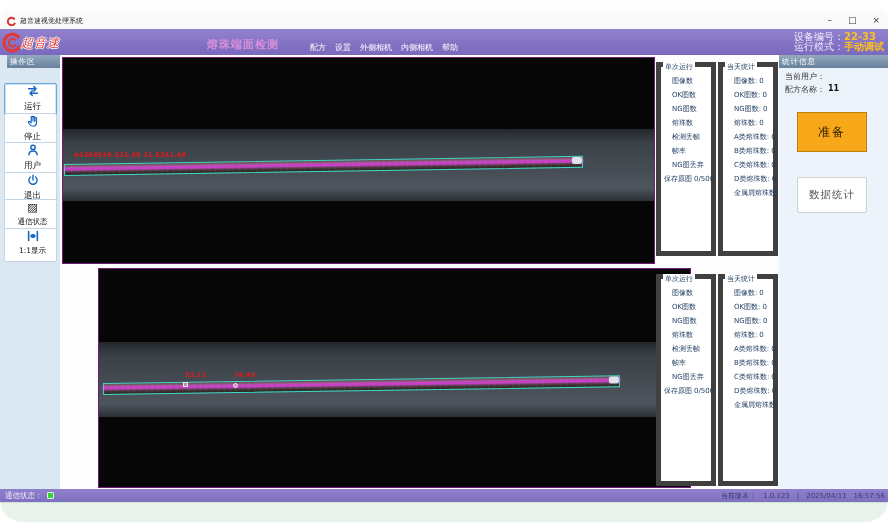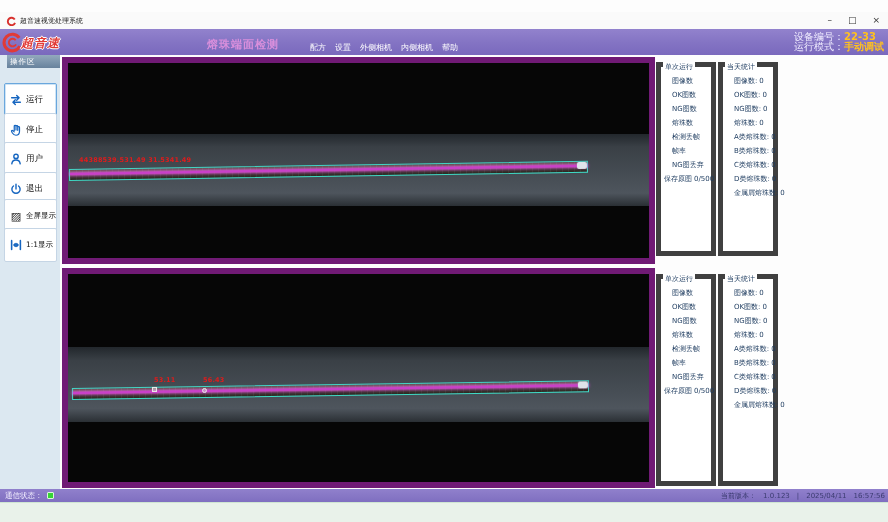--- a/index.html
+++ b/index.html
@@ -5,7 +5,7 @@
   * { margin:0; padding:0; box-sizing:border-box; }
   html,body { background:#ffffff; }
   body { font-family:"DejaVu Sans","Liberation Sans",sans-serif; }
-  .root { position:relative; width:888px; height:522px; background:#fdfdfd; overflow:hidden; }
+  .root { position:relative; width:888px; height:522px; background:#fdfdfd; overflow:hidden;border-radius:22px; }
 
   
   .os-titlebar { position:absolute; left:0; top:12px; width:888px; height:17px; background:#fafafa;

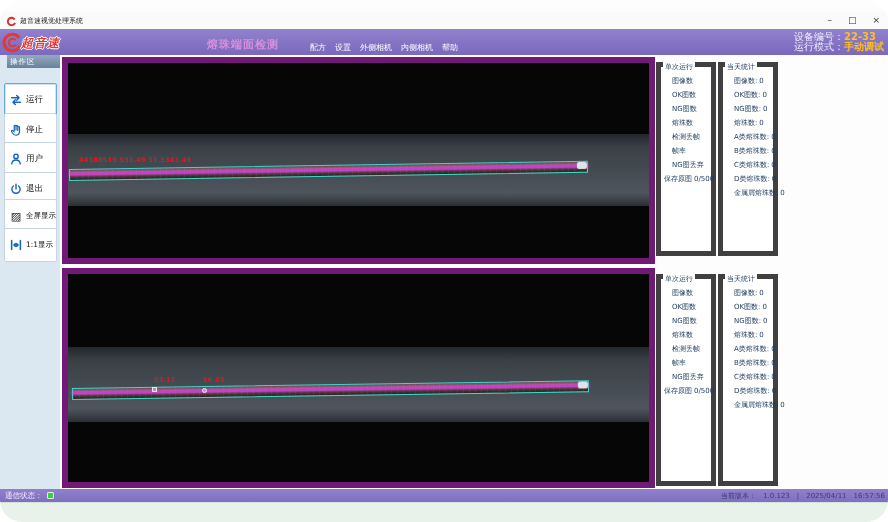--- a/index.html
+++ b/index.html
@@ -18,7 +18,7 @@
   .app-header { position:absolute; left:0; top:29px; width:888px; height:26px;
                 background:linear-gradient(180deg,#9282cd 0%,#8373c3 55%,#7a69bd 100%); }
   .brand-logo { position:absolute; left:2px; top:2px; }
-  .brand-text { position:absolute; left:21px; top:6px; font-size:12px; font-weight:bold; font-style:italic;
+  .brand-text { position:absolute; left:21px; top:6px; font-size:12px; font-weight:normal; font-style:italic;
                 color:#e13a36; text-shadow:-1px 0 #fff,1px 0 #fff,0 -1px #fff,0 1px #fff; letter-spacing:1px; }
   .app-title { position:absolute; left:56px; top:4px; font-size:14px; font-weight:bold; color:#ffffff; letter-spacing:2px; }
   .app-subtitle { position:absolute; left:207px; top:8px; font-size:11px; font-weight:bold; color:#d98fdc; letter-spacing:1px; }

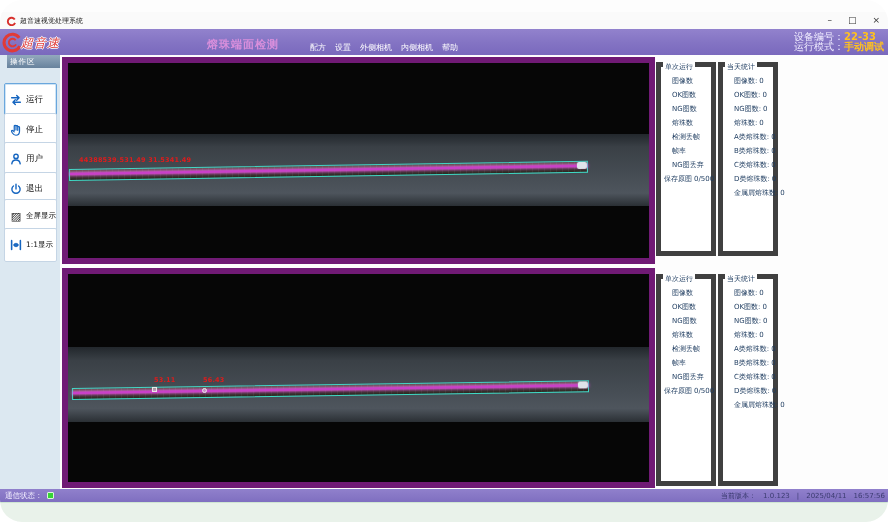--- a/index.html
+++ b/index.html
@@ -341,6 +341,19 @@
       </div>
   </div>
 
+  <div class="right-panel">
+    <div class="panel-head">统计信息</div>
+    <div class="rp-row" style="top:16px">
+      <span>当前用户：</span>
+      <span class="rp-val"></span>
+    </div>
+    <div class="rp-row" style="top:29px">
+      <span>配方名称：</span>
+      <span class="rp-val">11</span>
+    </div>
+    <button class="btn-ready">准备</button>
+    <button class="btn-datastats">数据统计</button>
+  </div>
 
   <div class="statusbar">
     <div class="sb-left">

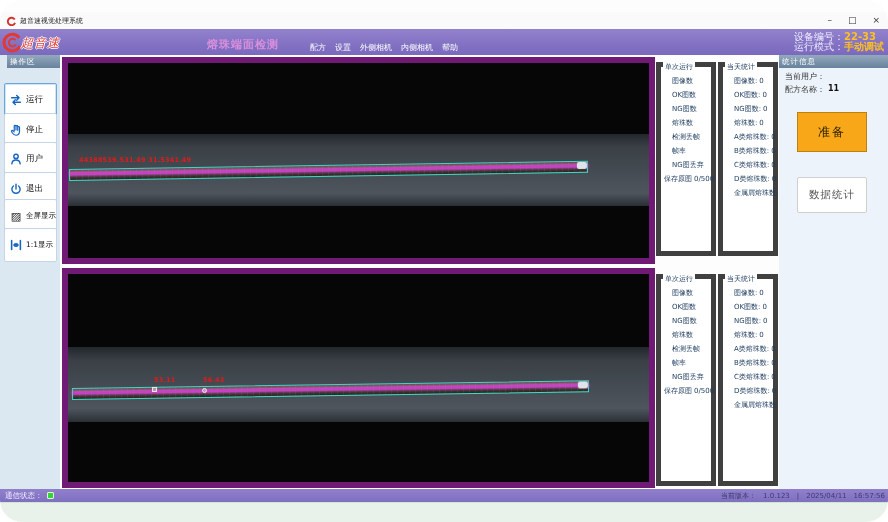--- a/index.html
+++ b/index.html
@@ -34,7 +34,7 @@
                 line-height:13px; padding-left:3px; letter-spacing:1px; }
   .side-btn { position:absolute; left:4px; width:53px; height:34px; background:#ffffff; border:1px solid #c5d5e5;
               border-radius:2px; display:flex; align-items:center; justify-content:flex-start; padding-left:4px;
-              gap:3px; cursor:default; }
+              gap:3px; cursor:default;flex-direction:column; }
   .side-btn.focused { border-color:#6aa7dd; box-shadow:0 0 0 1px #cfe4f5 inset; }
   .side-btn .icon { width:14px; height:14px; flex:0 0 14px; display:flex; align-items:center; justify-content:center; }
   .side-btn .blabel { font-size:8.5px; color:#111; white-space:nowrap; }

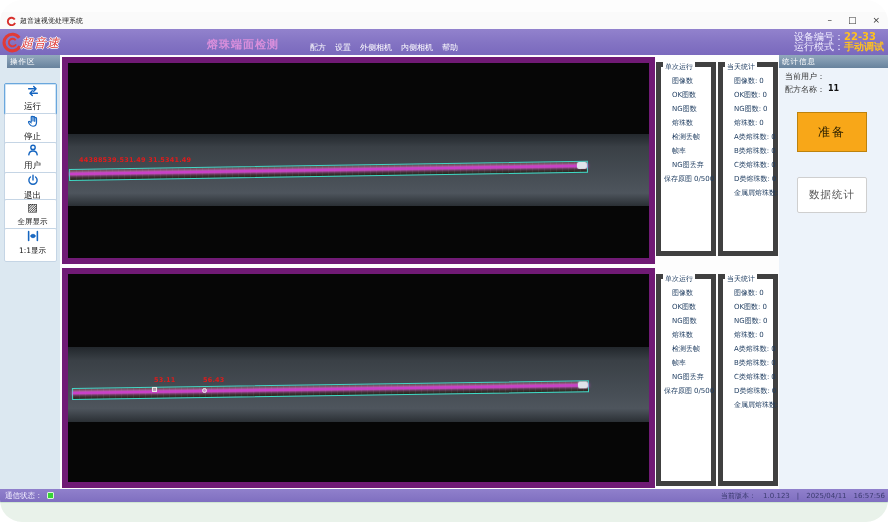--- a/index.html
+++ b/index.html
@@ -42,7 +42,7 @@
   .glyph-dither { font-size:11px; color:#222; line-height:1; }
 
   
-  .cam { position:absolute; left:62px; width:593px; background:#060606; border:6px solid #701a75; overflow:hidden;text-align:center; }
+  .cam { position:absolute; left:62px; width:593px; background:#060606; border:1px solid #701a75; overflow:hidden;text-align:center; }
   #cam1 { top:57px; height:207px; }
   #cam2 { top:268px; height:220px; }
   .band { position:absolute; left:0; right:0;

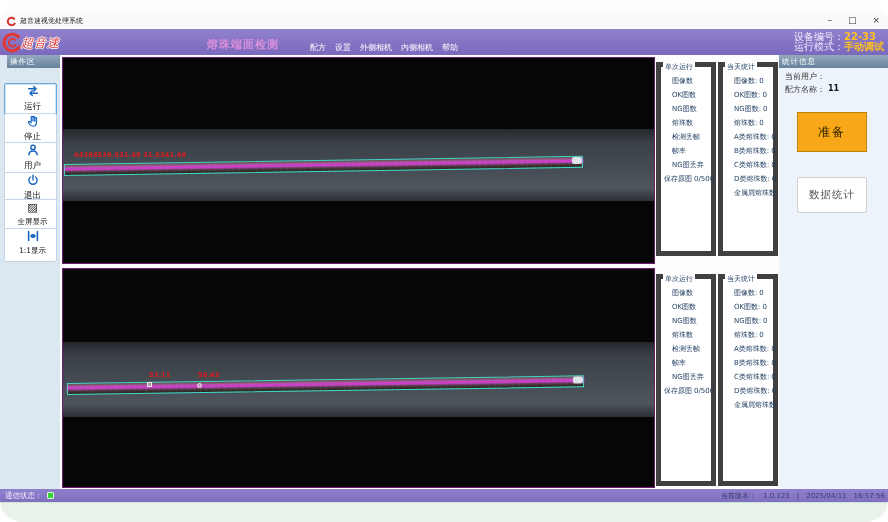--- a/index.html
+++ b/index.html
@@ -182,7 +182,7 @@
       <span class="icon">
         <span class="glyph-dither">▨</span>
       </span>
-      <span class="blabel small">全屏显示</span>
+      <span class="blabel small">通信状态</span>
     </div>
 
     <div class="side-btn" style="top:173px">

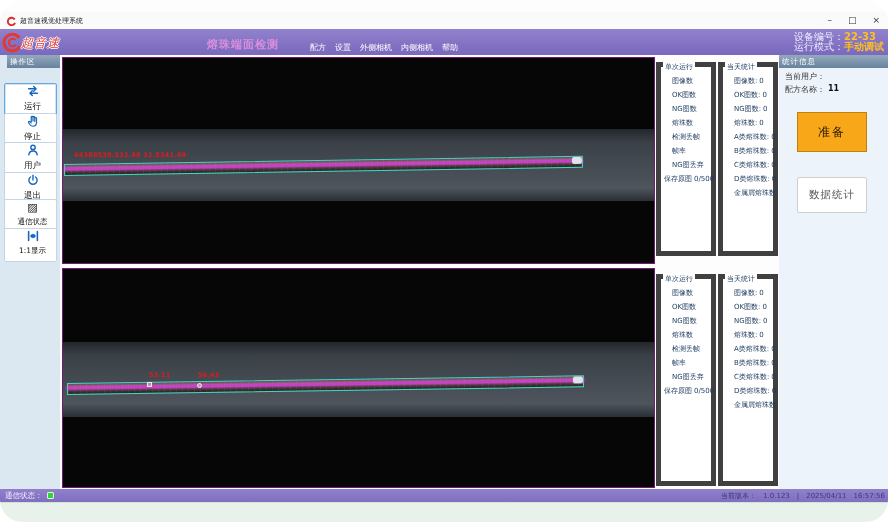--- a/index.html
+++ b/index.html
@@ -44,7 +44,7 @@
   
   .cam { position:absolute; left:62px; width:593px; background:#060606; border:1px solid #701a75; overflow:hidden;text-align:center; }
   #cam1 { top:57px; height:207px; }
-  #cam2 { top:268px; height:220px; }
+  #cam2 { top:268px; height:220px;margin-left:36px; }
   .band { position:absolute; left:0; right:0;
           background:linear-gradient(180deg,#22272c 0%,#3a4046 18%,#454c53 55%,#4e555d 82%,#2a2f34 100%); }
   #cam1 .band { top:71px; height:72px; }

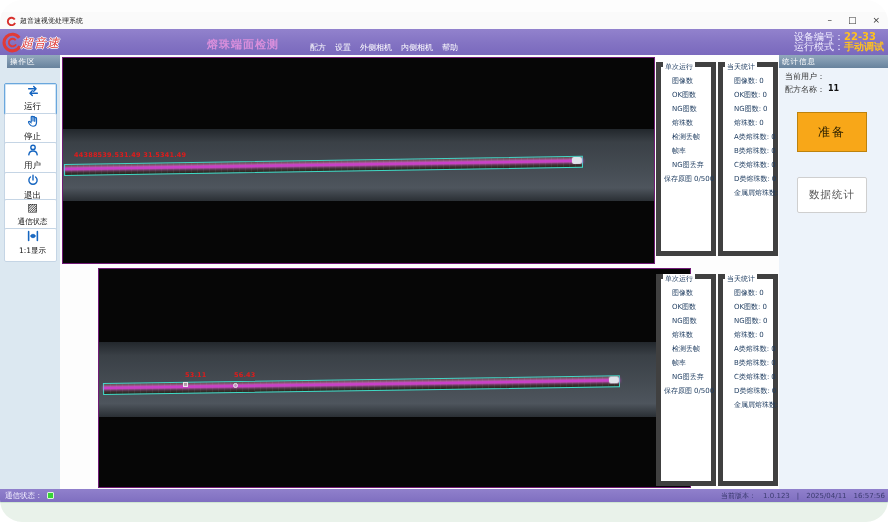--- a/index.html
+++ b/index.html
@@ -216,7 +216,7 @@
       <div class="glint"></div>
     </div>
     <span class="red-note cam2-label1">53.11</span>
-    <span class="red-note cam2-label2">56.43</span>
+    <span class="red-note cam2-label2">74.49</span>
     <span class="marker m1"></span>
     <span class="marker m2"></span>
   </div>

